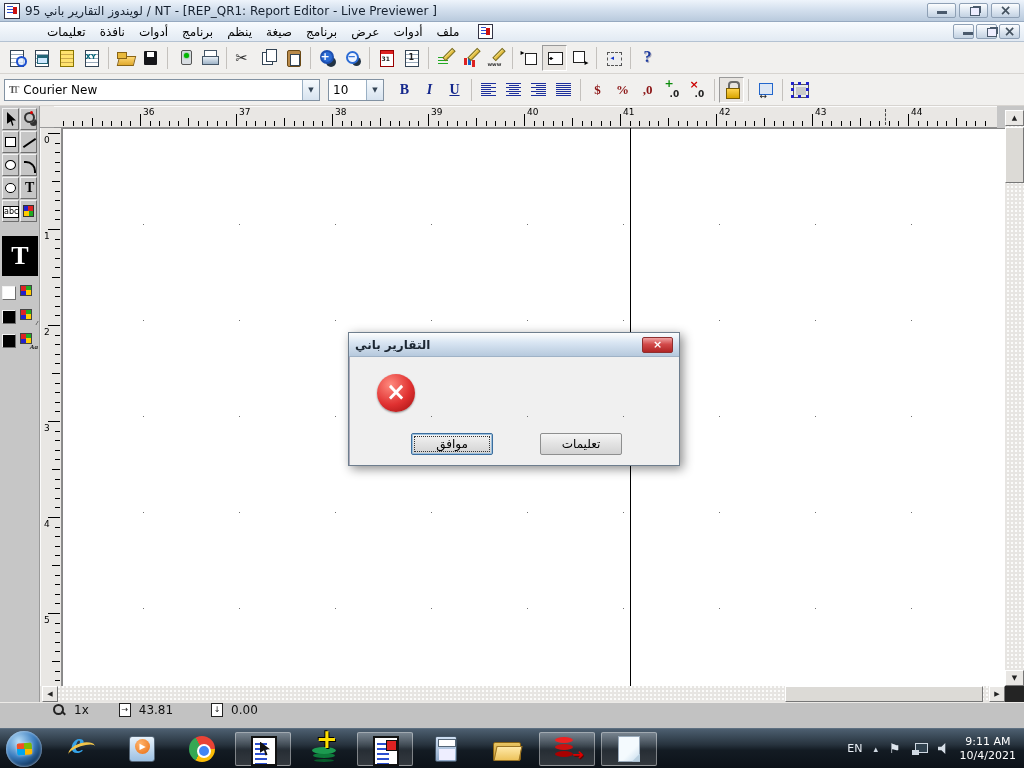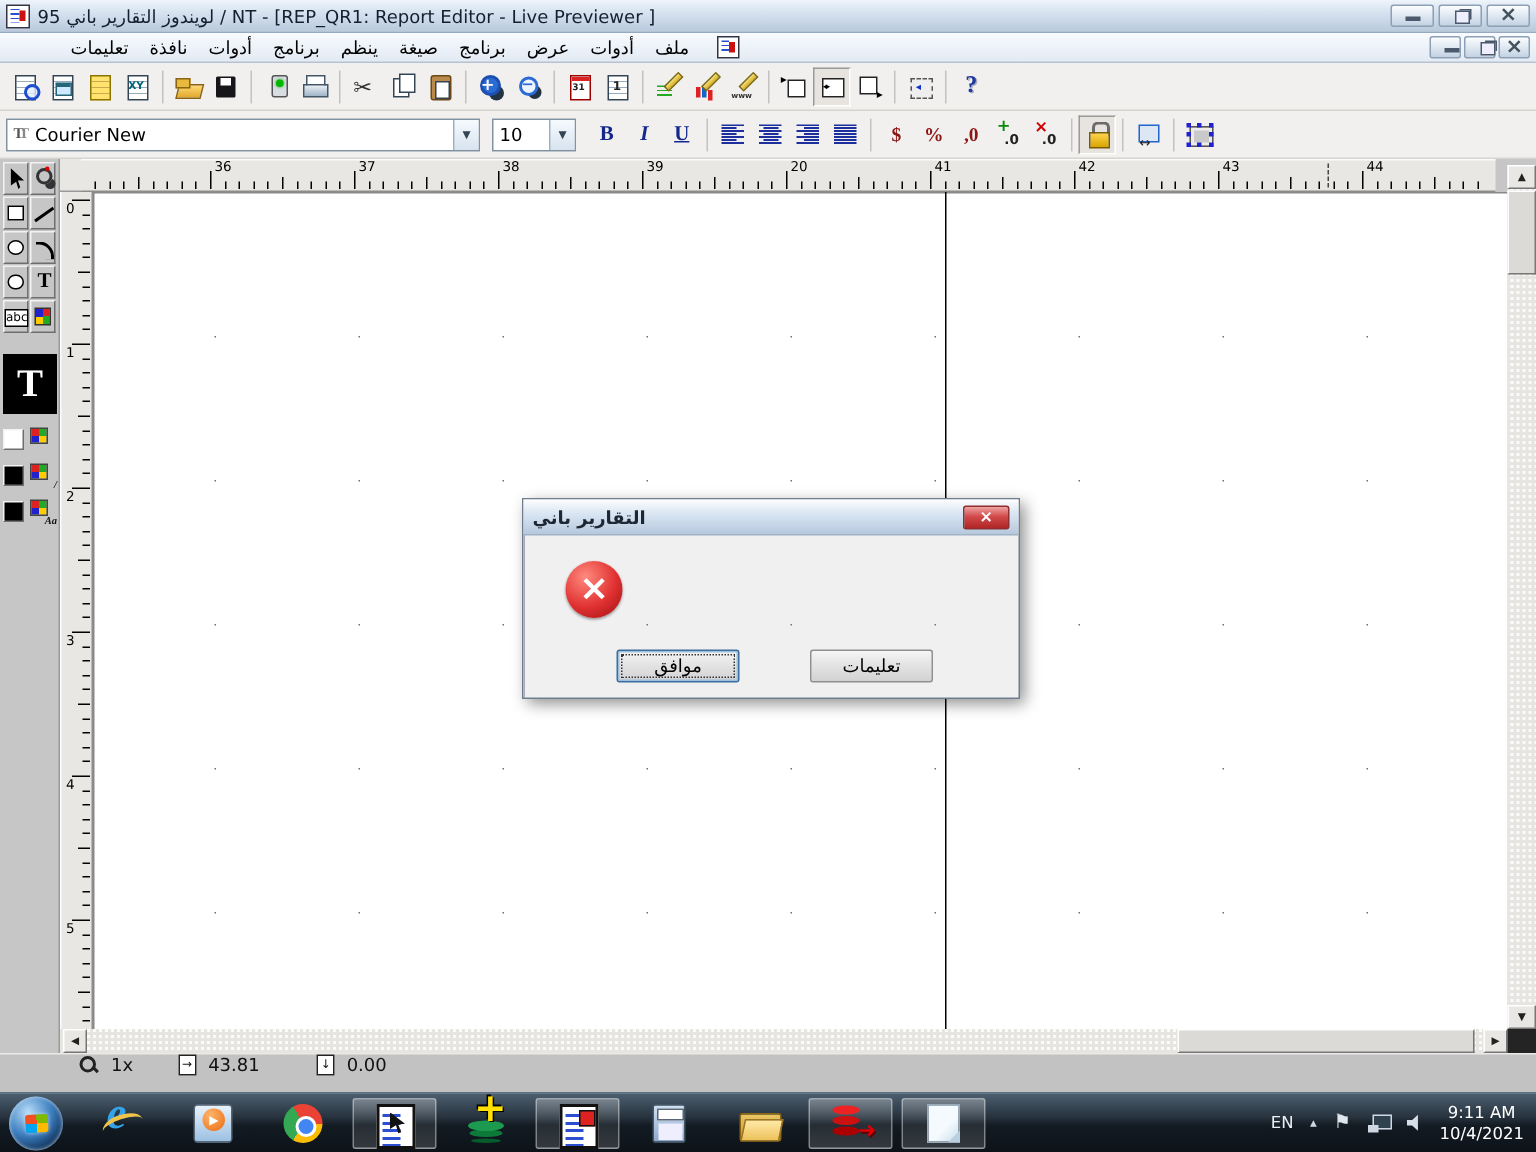--- a/index.html
+++ b/index.html
@@ -618,7 +618,7 @@
         <span class="hlab" style="left: 185px;">37</span>
         <span class="hlab" style="left: 281px;">38</span>
         <span class="hlab" style="left: 377px;">39</span>
-        <span class="hlab" style="left: 473px;">20</span>
+        <span class="hlab" style="left: 473px;">40</span>
         <span class="hlab" style="left: 569px;">41</span>
         <span class="hlab" style="left: 665px;">42</span>
         <span class="hlab" style="left: 761px;">43</span>

